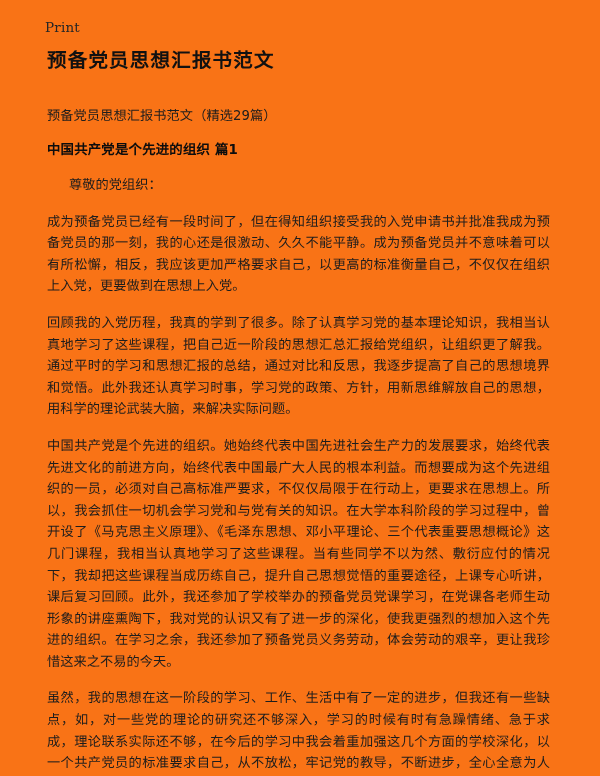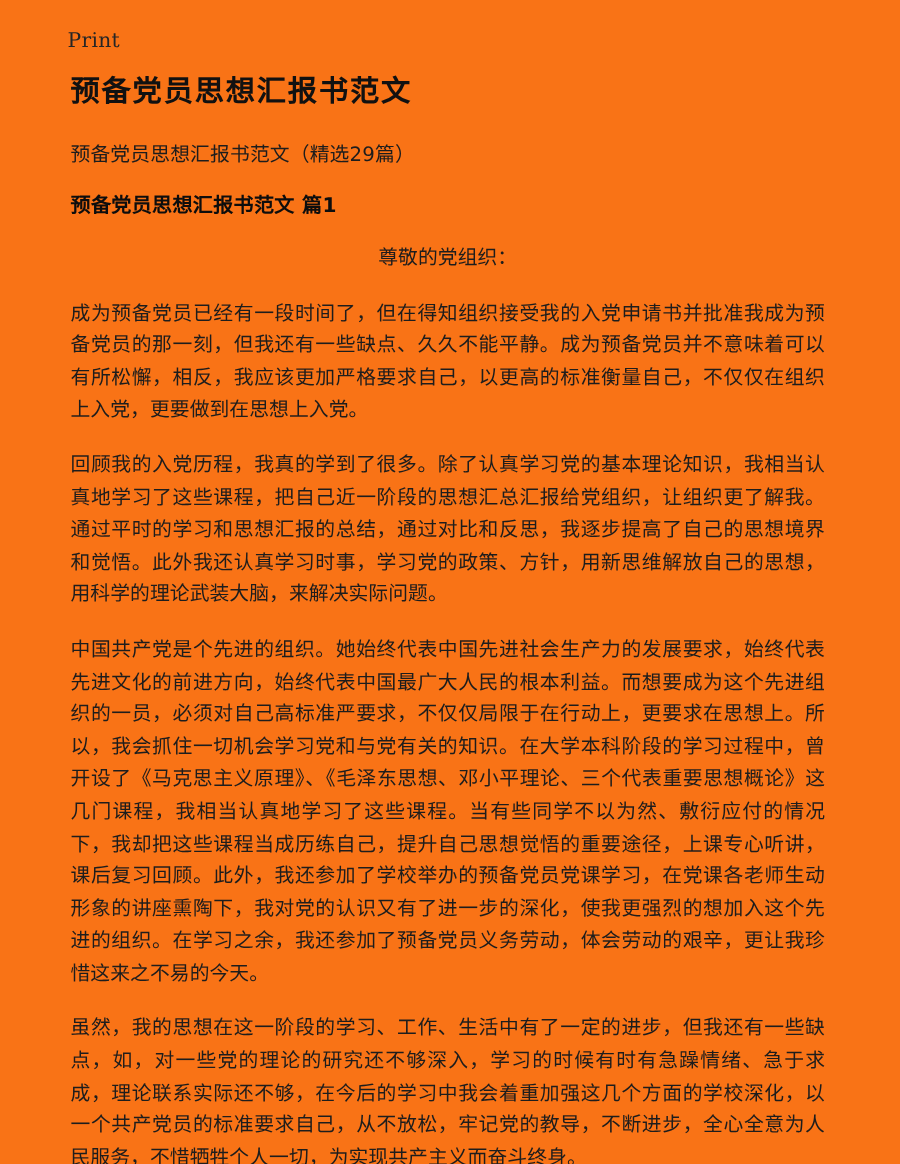--- a/index.html
+++ b/index.html
@@ -52,7 +52,7 @@
     font-family: "DejaVu Sans", "Liberation Sans", sans-serif;
   }
   .subtitle {
-    margin: 20px 0 0 0;
+    margin: 32px 0 0 0;
     font-size: 13.2px;
     line-height: 19px;
     color: #1d1d1d;

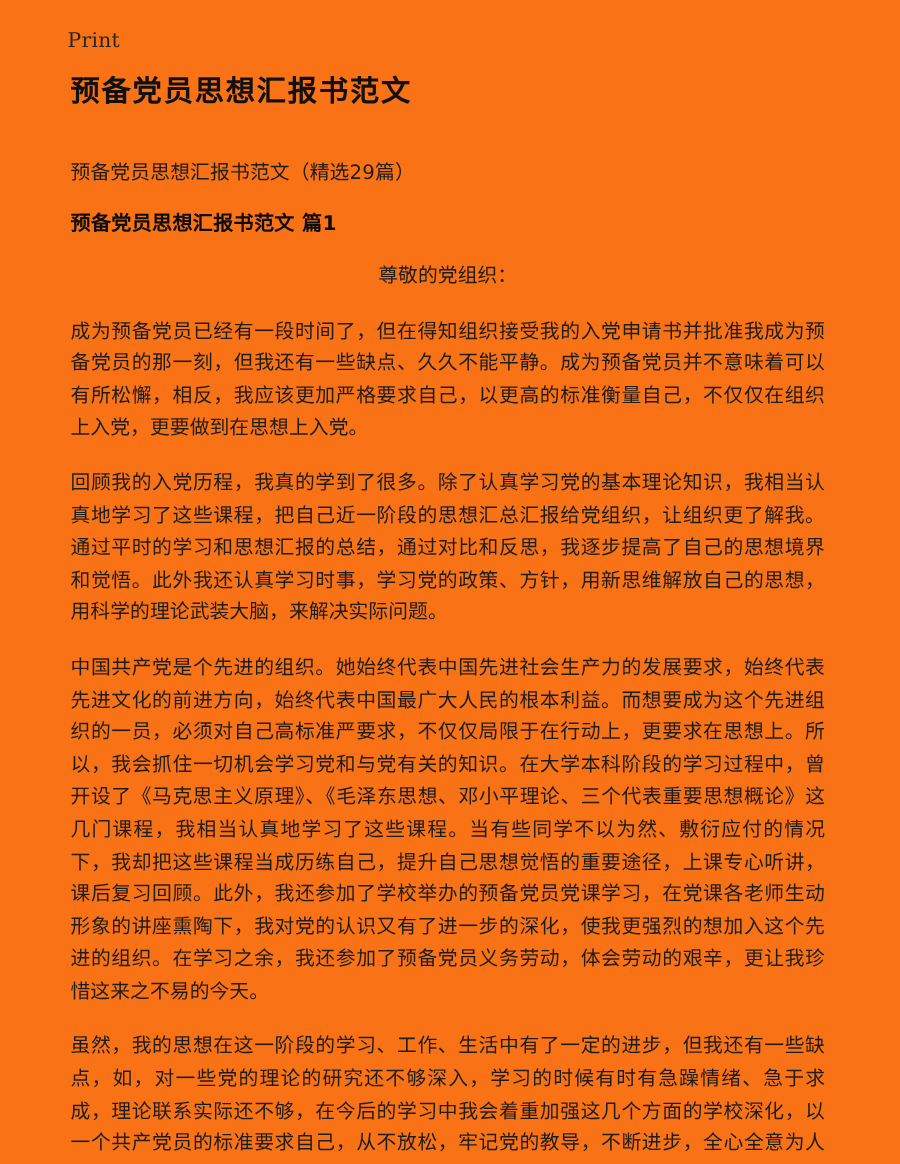--- a/index.html
+++ b/index.html
@@ -93,7 +93,7 @@
 
     <p class="subtitle">预备党员思想汇报书范文（精选29篇）</p>
 
-    <p class="section-heading">预备党员思想汇报书范文 篇1</p>
+    <p class="section-heading">中国共产党是个先进的组织 篇1</p>
 
     <p class="para tight">尊敬的党组织：</p>
 

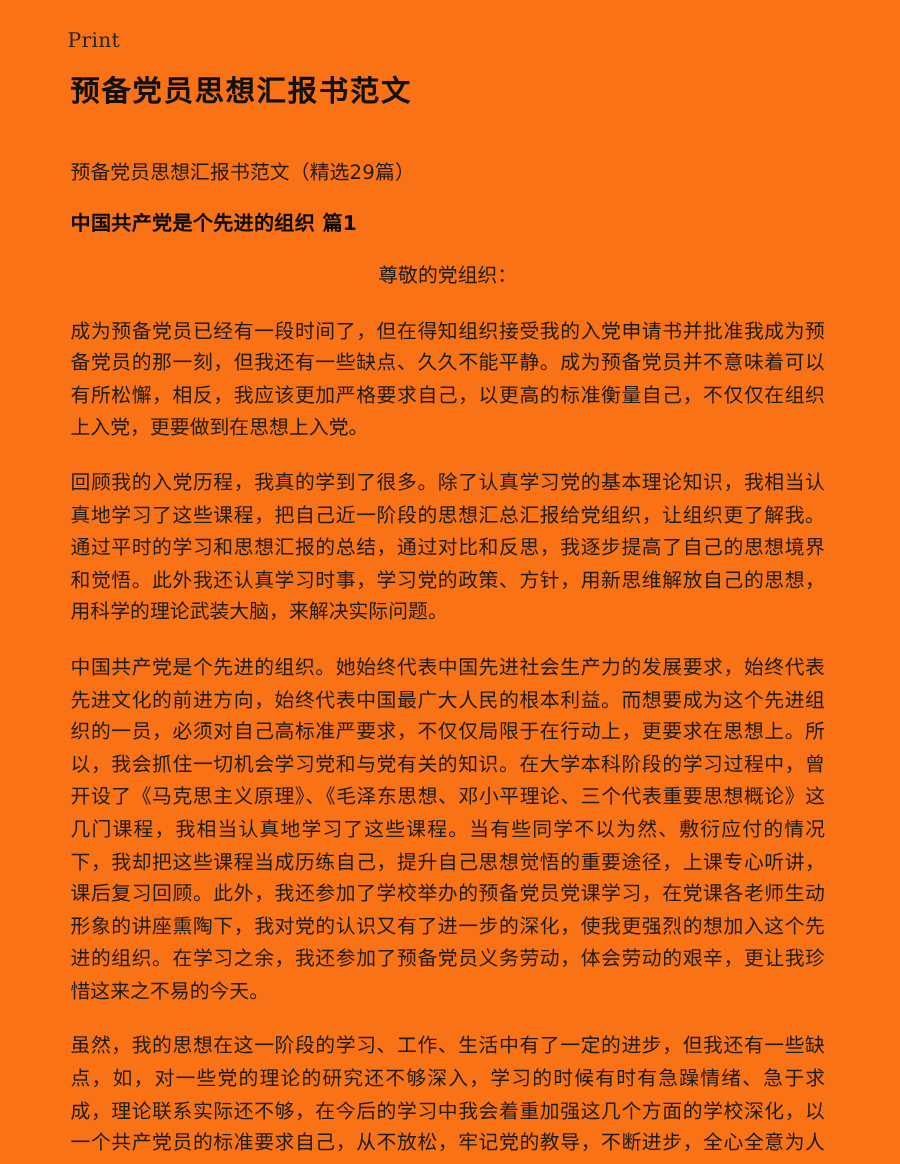--- a/index.html
+++ b/index.html
@@ -77,7 +77,8 @@
     word-break: break-all;
   }
   .para.tight {
-    text-align: center;
+    text-align: left;
+    margin-left: 22px;
   }
 </style>
 </head>

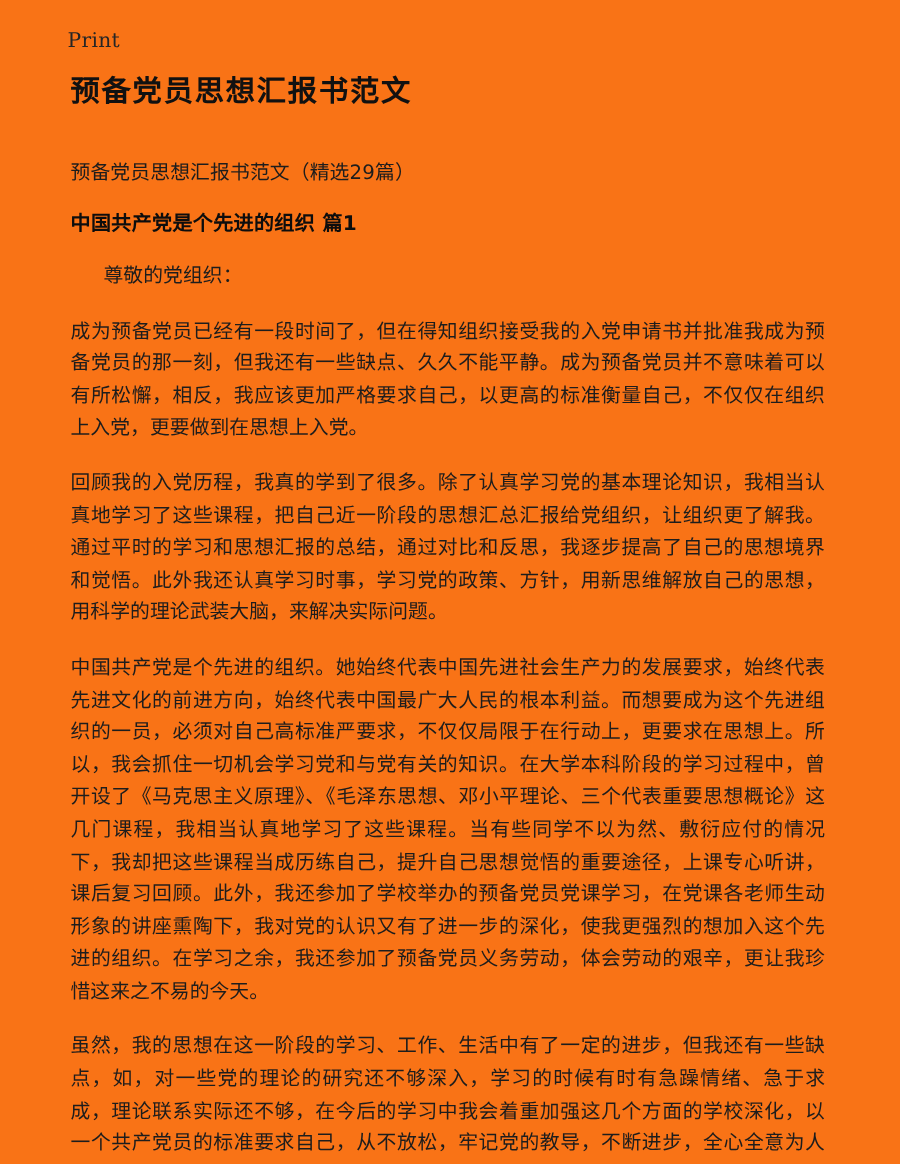--- a/index.html
+++ b/index.html
@@ -98,7 +98,7 @@
 
     <p class="para tight">尊敬的党组织：</p>
 
-    <p class="para">成为预备党员已经有一段时间了，但在得知组织接受我的入党申请书并批准我成为预备党员的那一刻，但我还有一些缺点、久久不能平静。成为预备党员并不意味着可以有所松懈，相反，我应该更加严格要求自己，以更高的标准衡量自己，不仅仅在组织上入党，更要做到在思想上入党。</p>
+    <p class="para">成为预备党员已经有一段时间了，但在得知组织接受我的入党申请书并批准我成为预备党员的那一刻，我的心还是很激动、久久不能平静。成为预备党员并不意味着可以有所松懈，相反，我应该更加严格要求自己，以更高的标准衡量自己，不仅仅在组织上入党，更要做到在思想上入党。</p>
 
     <p class="para">回顾我的入党历程，我真的学到了很多。除了认真学习党的基本理论知识，我相当认真地学习了这些课程，把自己近一阶段的思想汇总汇报给党组织，让组织更了解我。通过平时的学习和思想汇报的总结，通过对比和反思，我逐步提高了自己的思想境界和觉悟。此外我还认真学习时事，学习党的政策、方针，用新思维解放自己的思想，用科学的理论武装大脑，来解决实际问题。</p>
 

